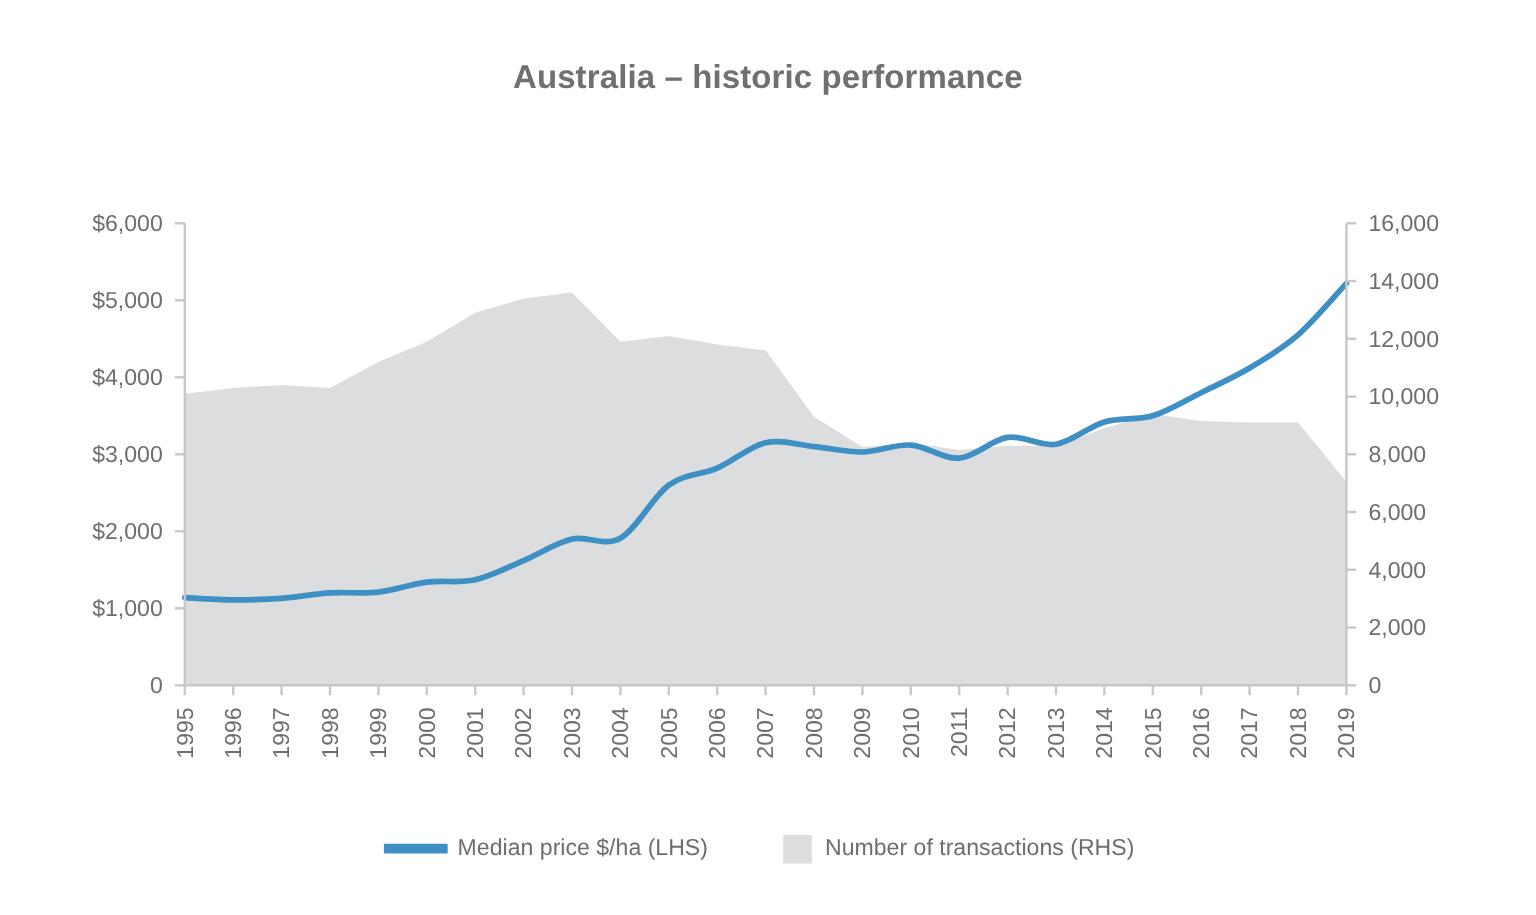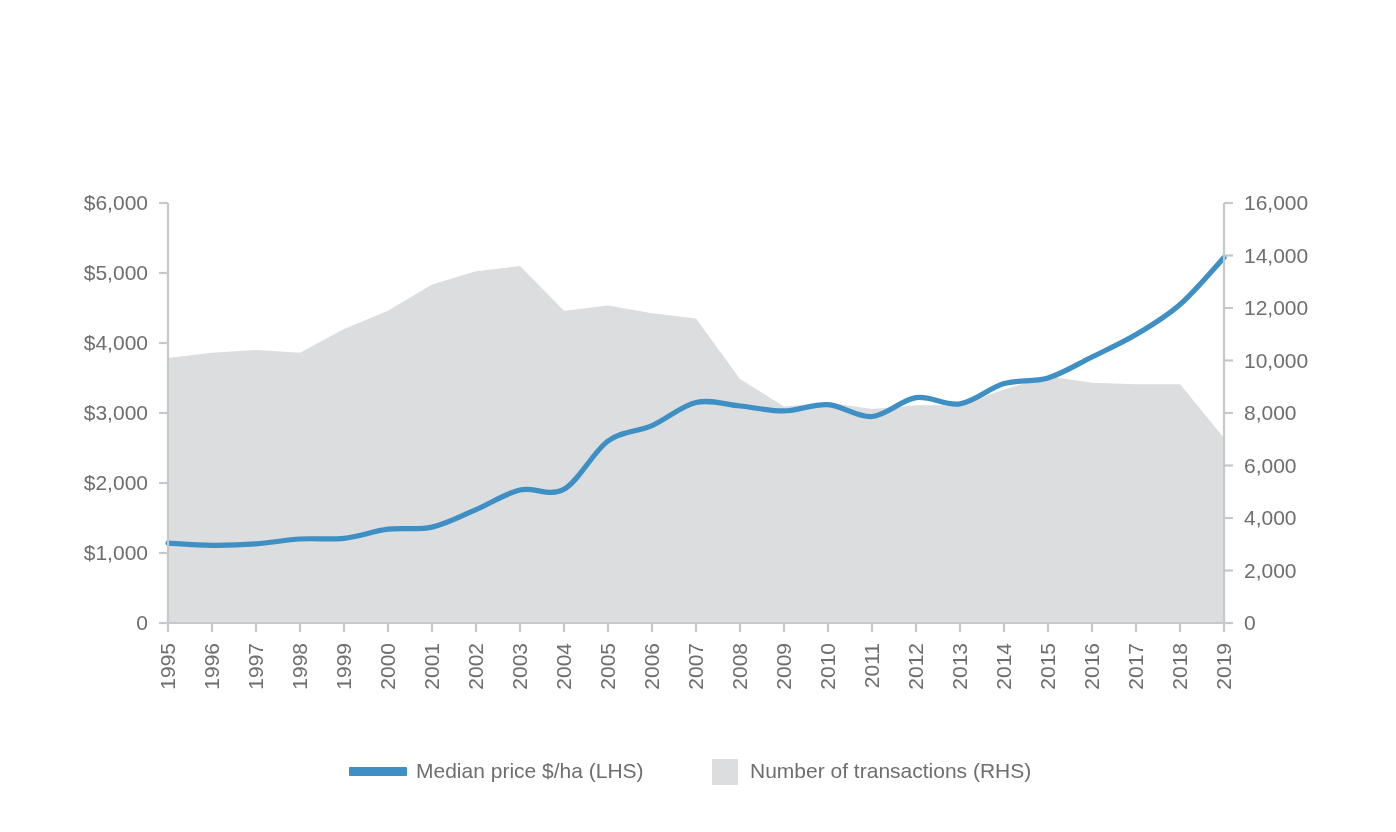--- a/index.html
+++ b/index.html
@@ -80,6 +80,7 @@
 
 <div id="chart-root">
 
+  <div id="chart-title">Australia – historic performance</div>
 
   <svg id="plot" viewBox="0 0 1396 832">
     <g id="area-group">

